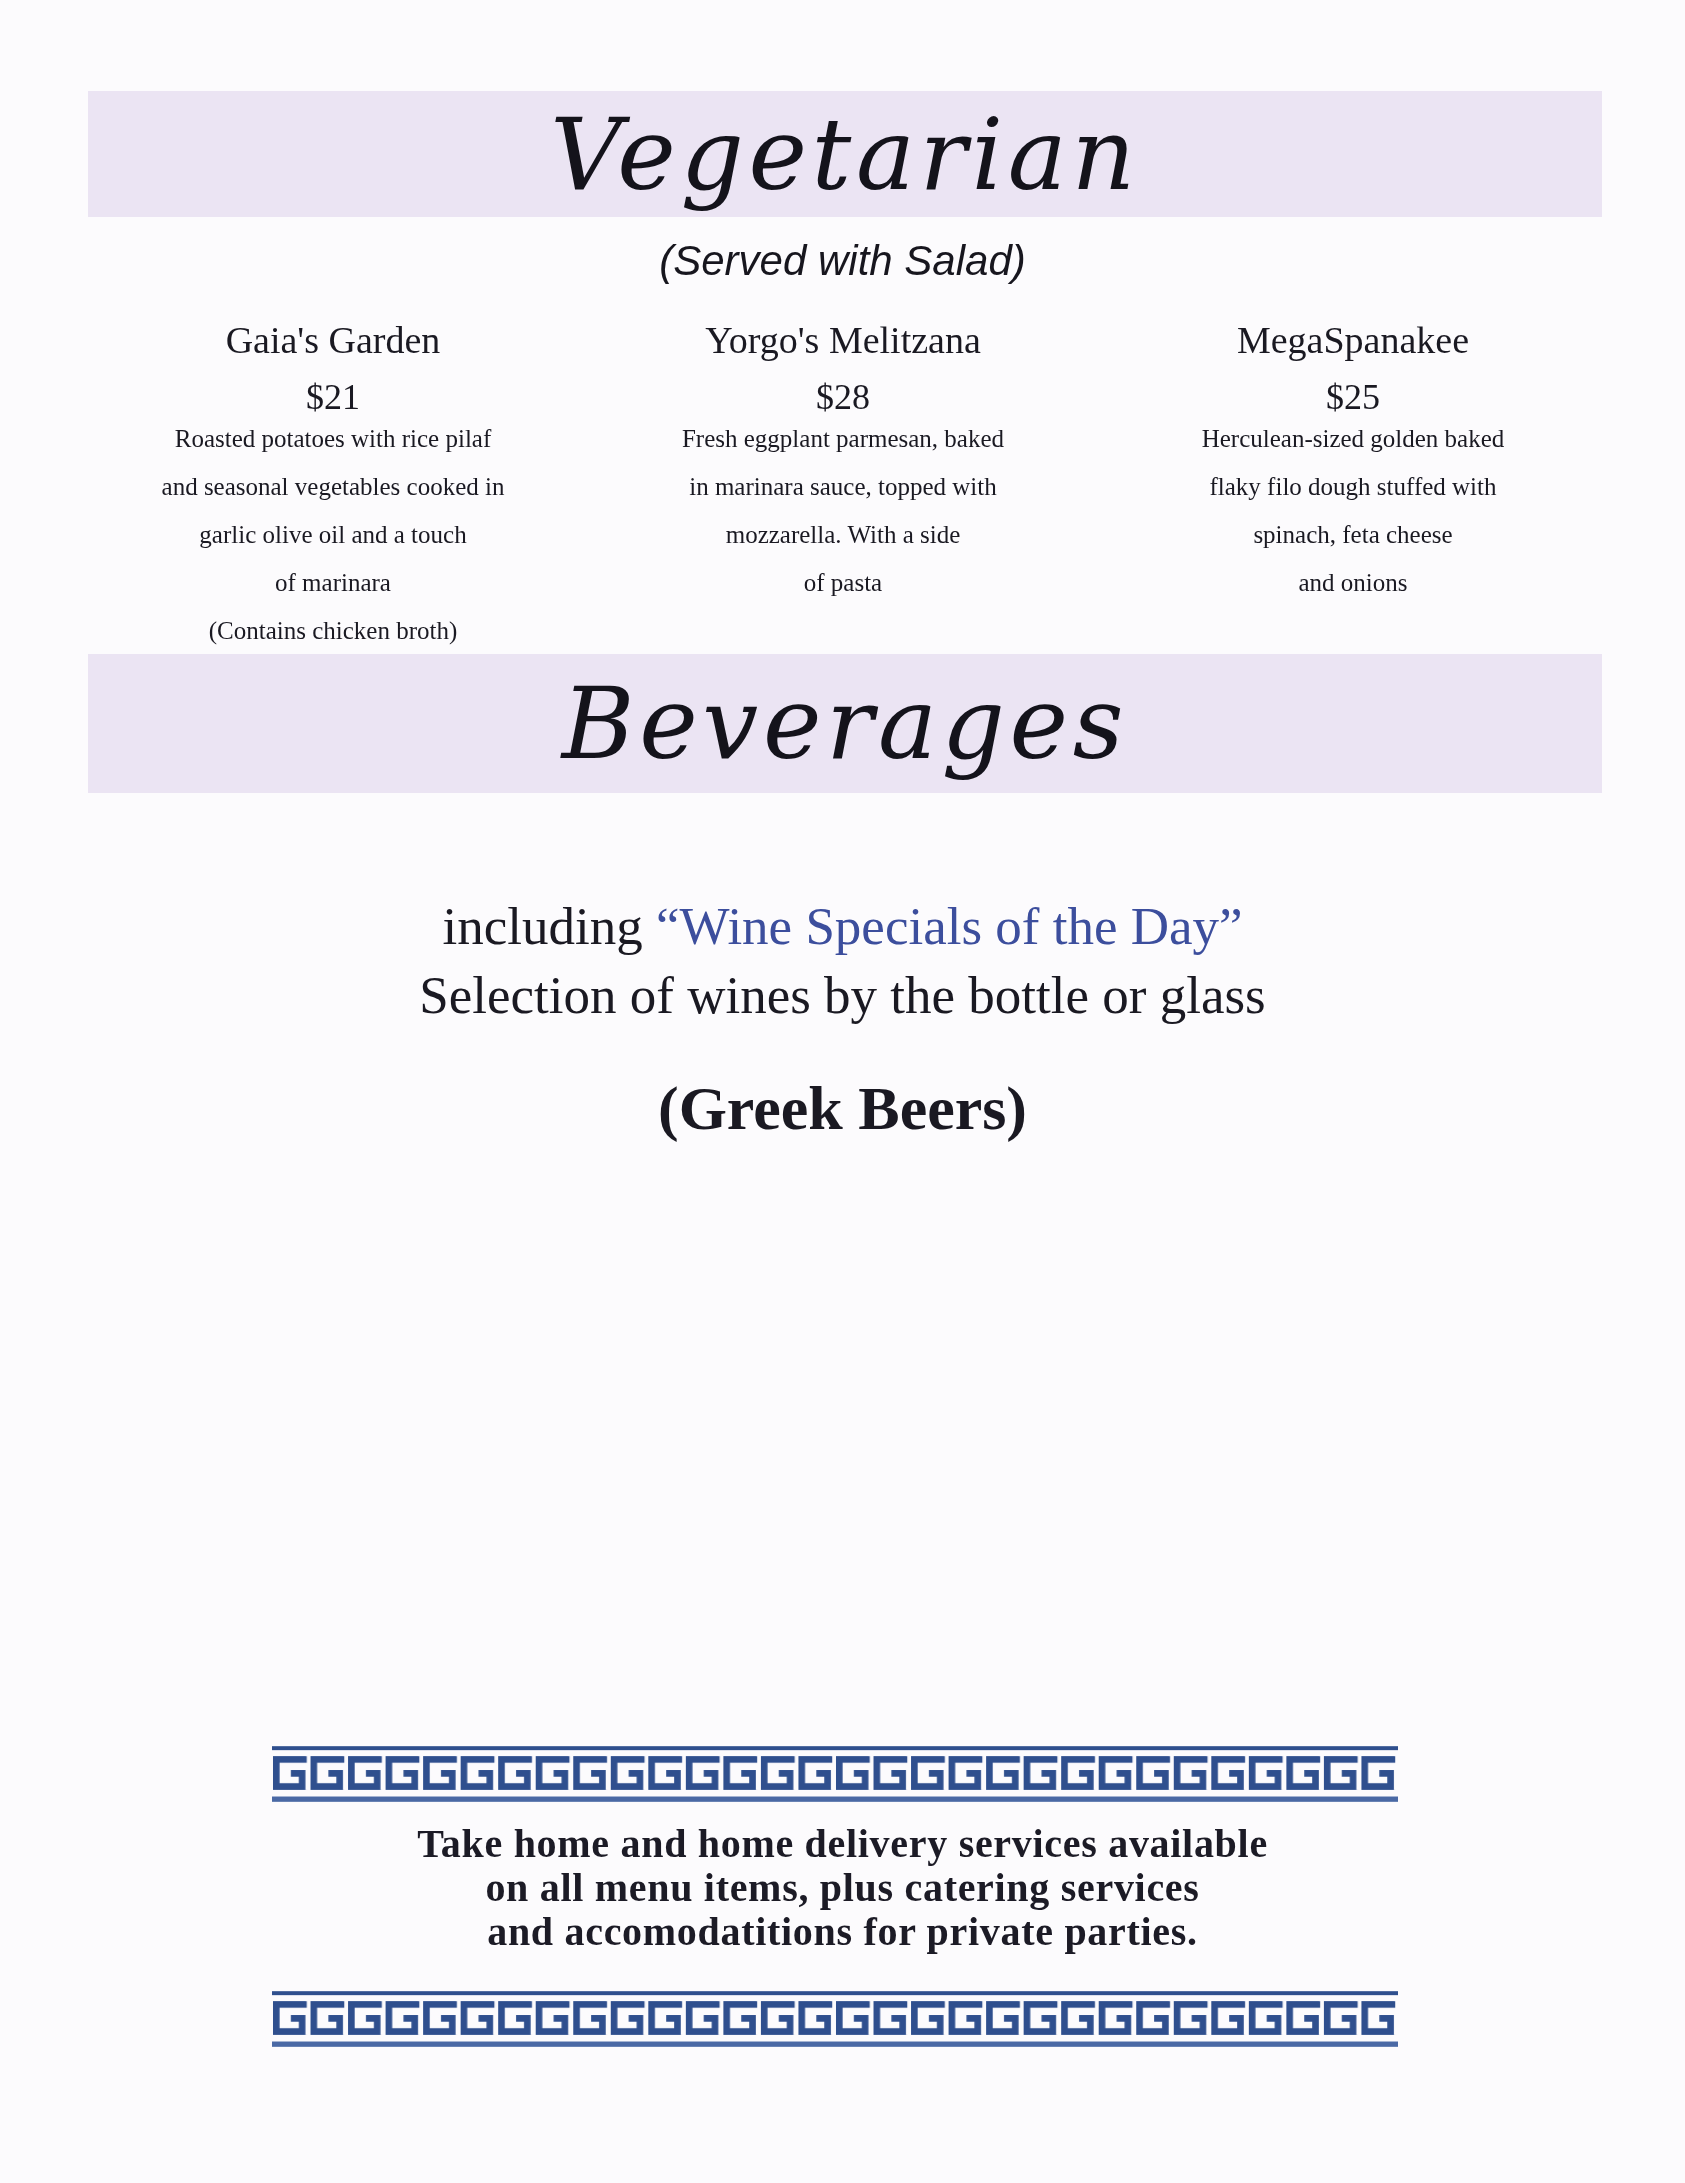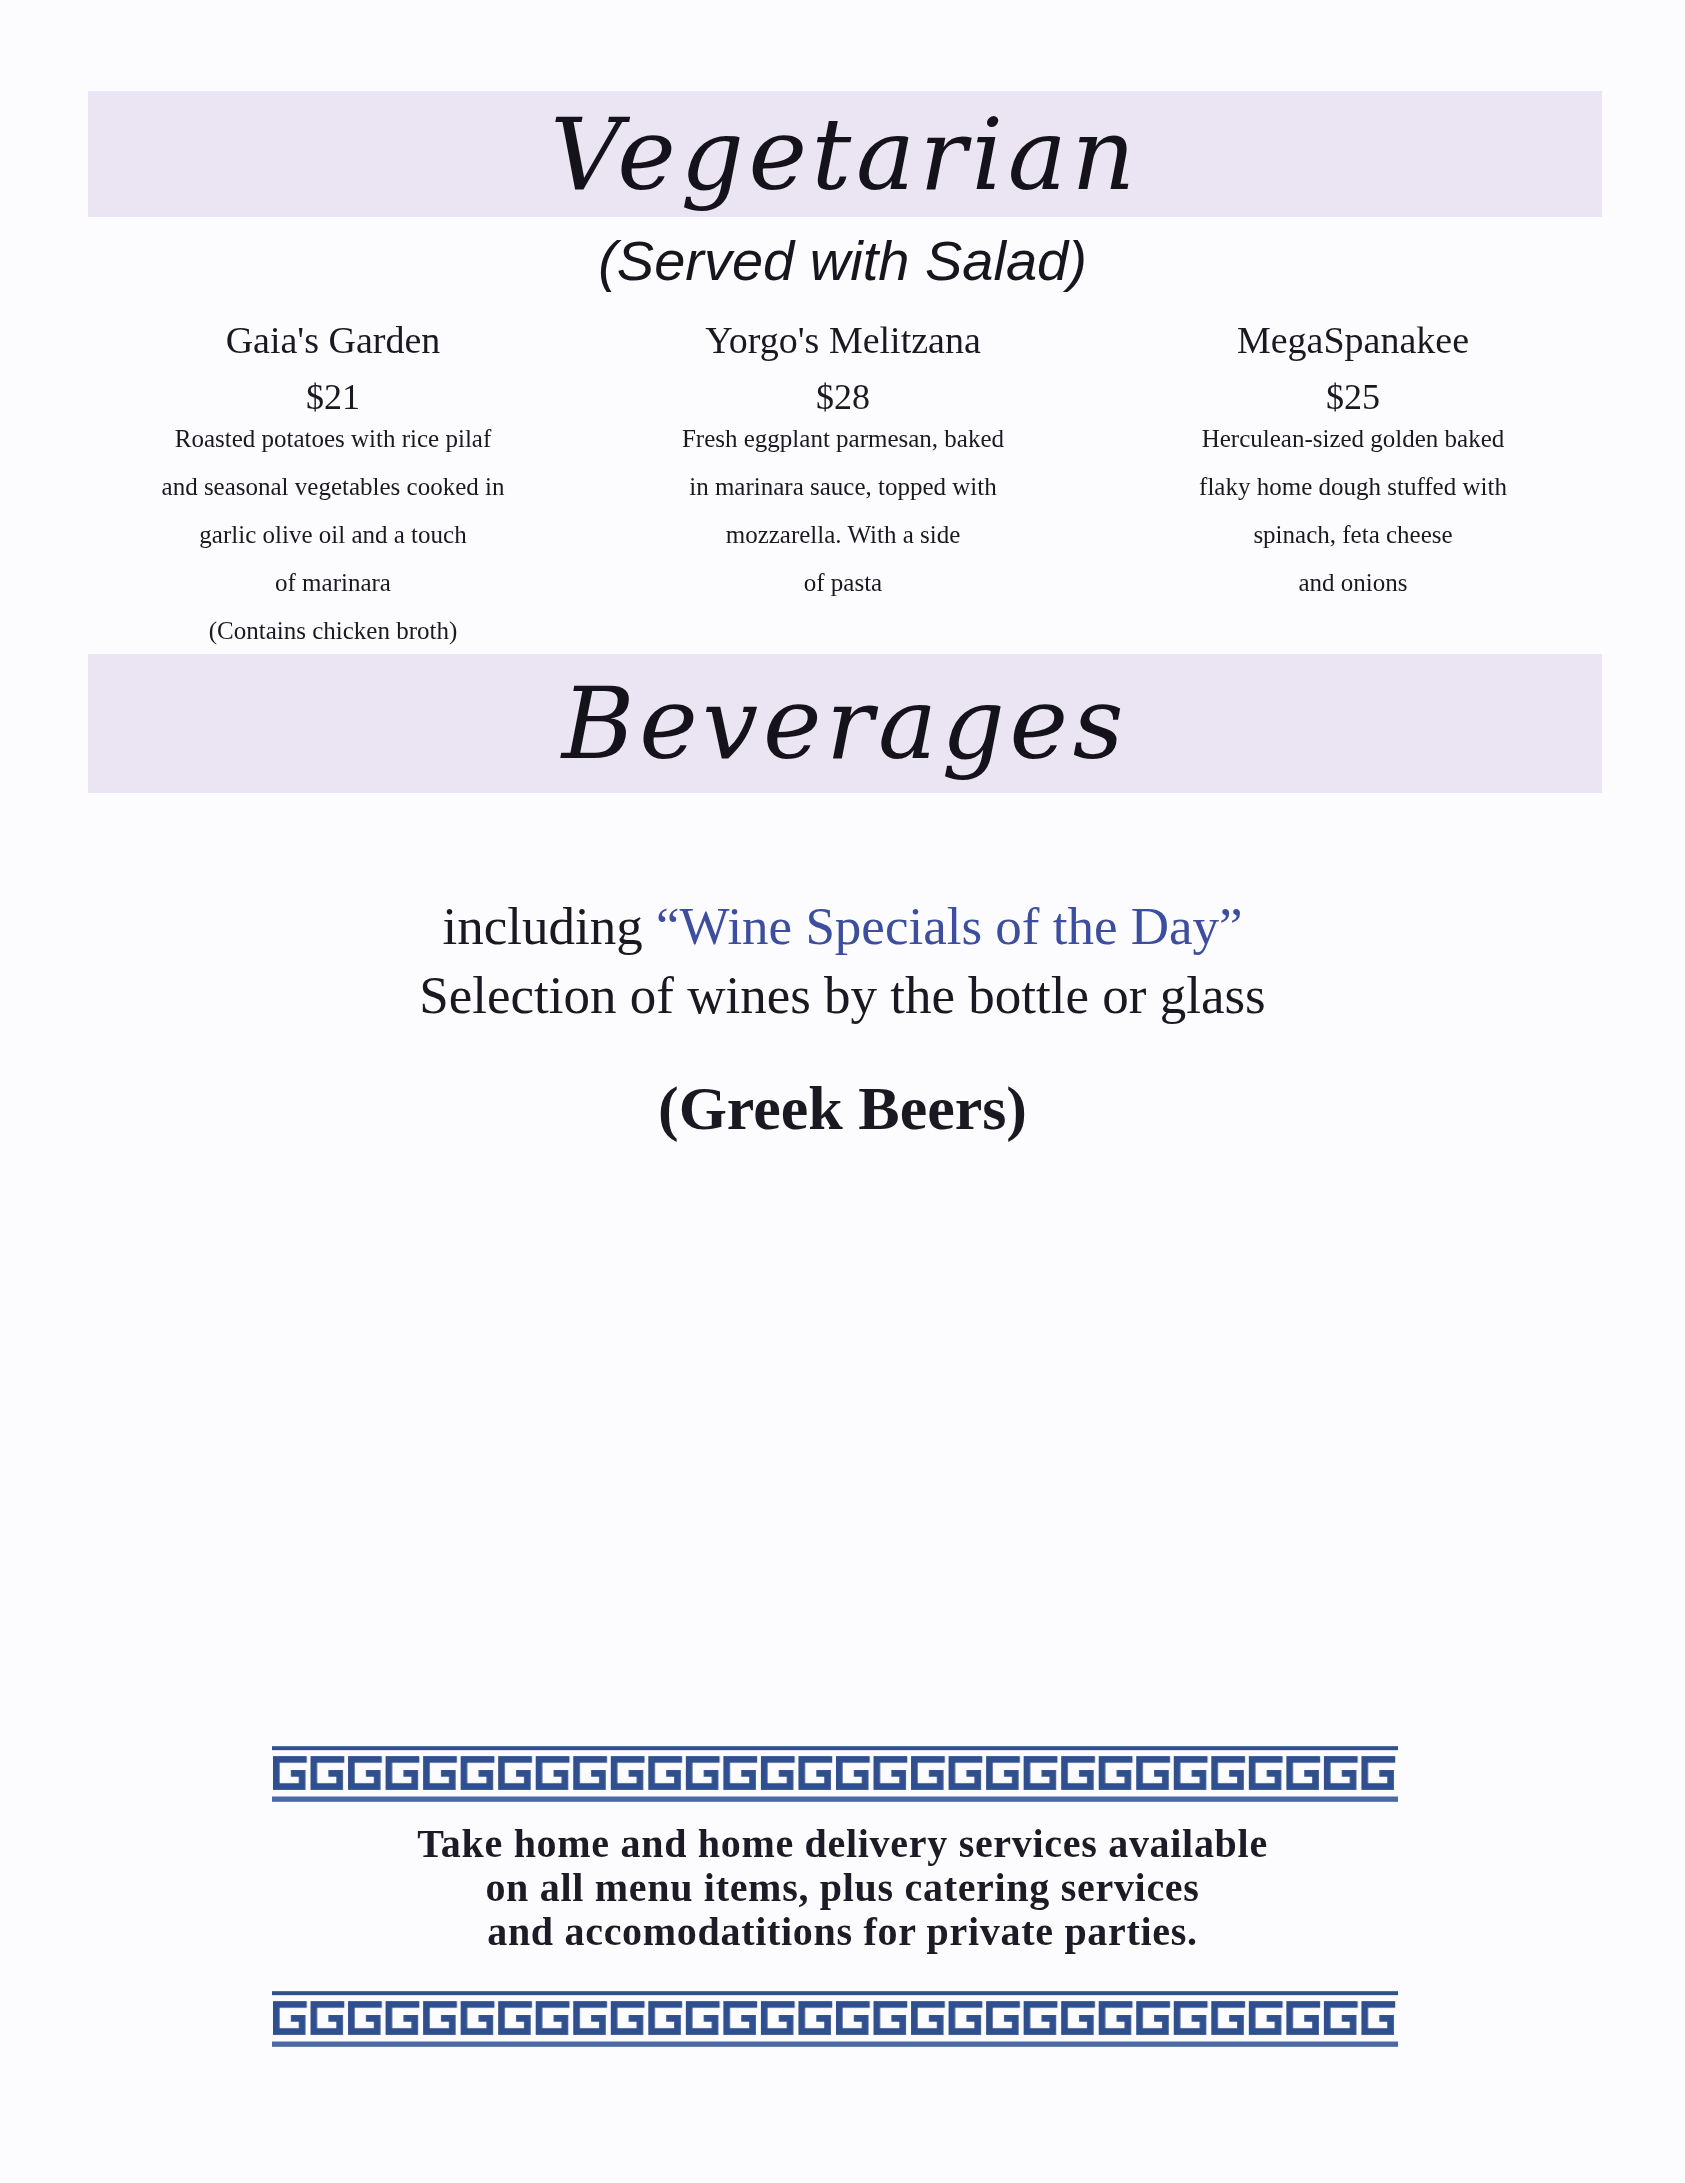--- a/index.html
+++ b/index.html
@@ -31,7 +31,7 @@
     text-align:center;
     font-family:"Liberation Sans",sans-serif;
     font-style:italic;
-    font-size:56px;line-height:46px;
+    font-size:42px;line-height:46px;
     color:#17161e;
   }
   .columns{

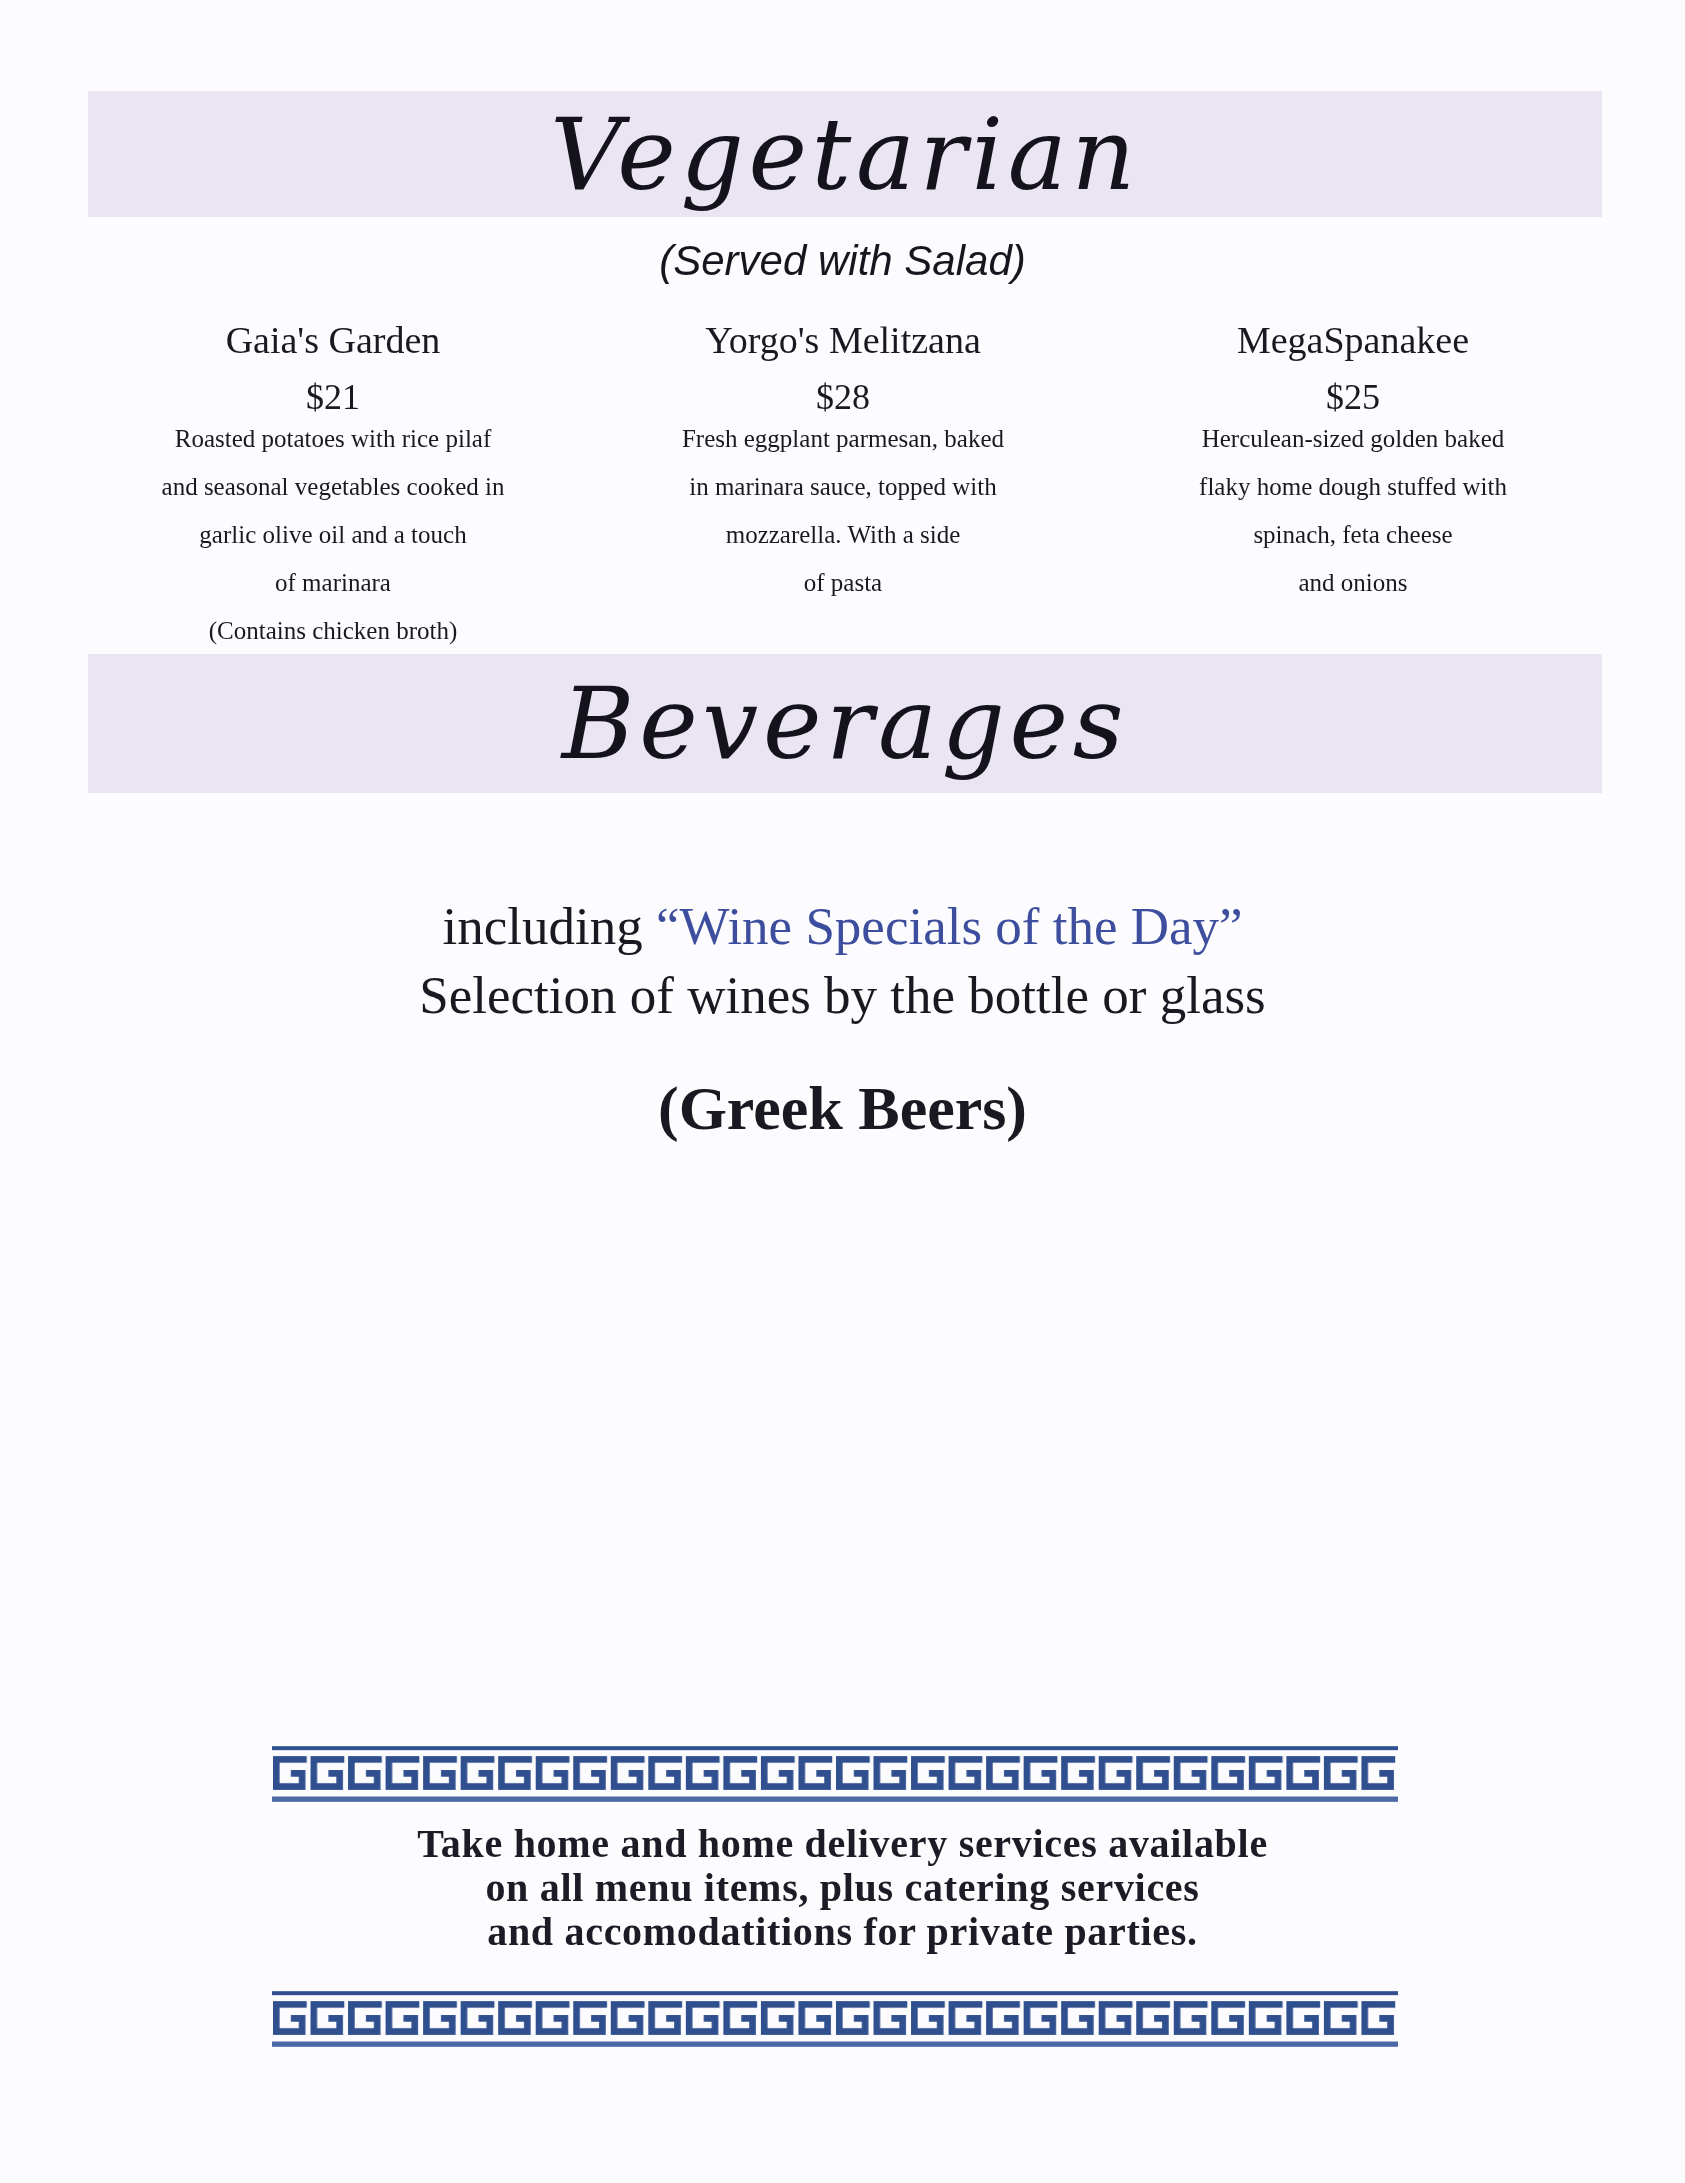--- a/index.html
+++ b/index.html
@@ -104,7 +104,7 @@
       <div class="item-name">MegaSpanakee</div>
       <div class="item-price">$25</div>
       <div class="item-desc">Herculean-sized golden baked
-flaky home dough stuffed with
+flaky filo dough stuffed with
 spinach, feta cheese
 and onions</div>
     </div>

